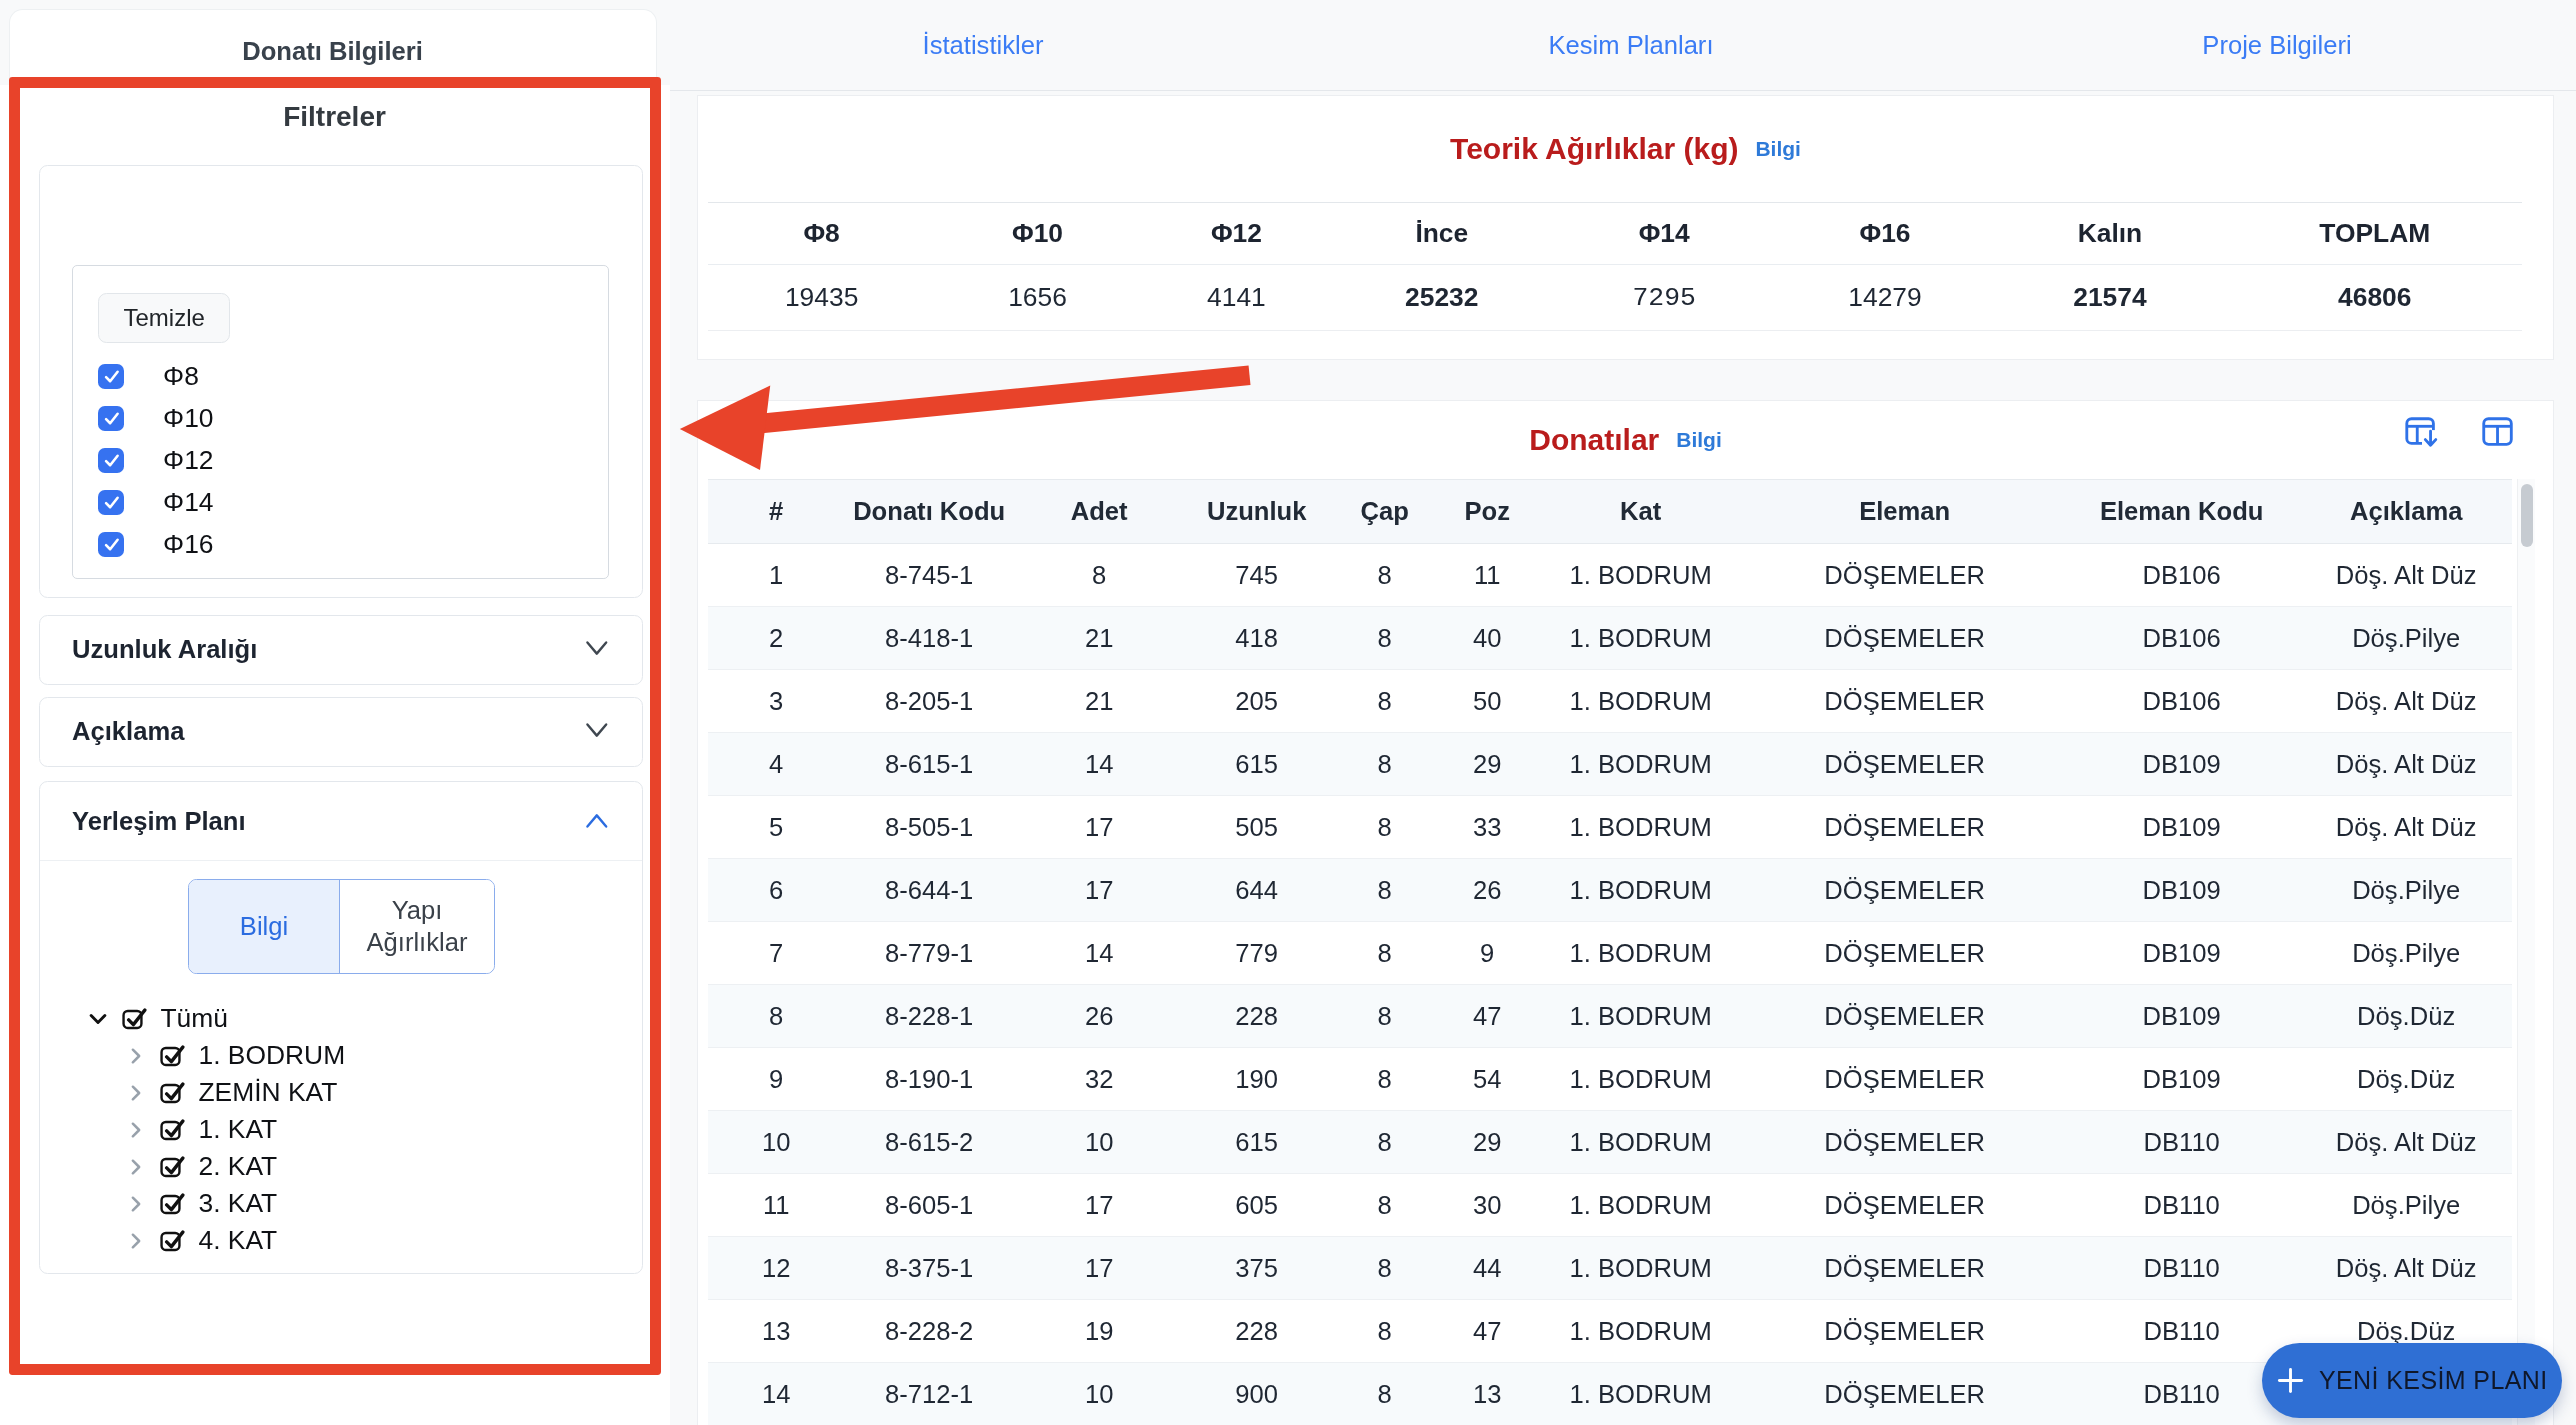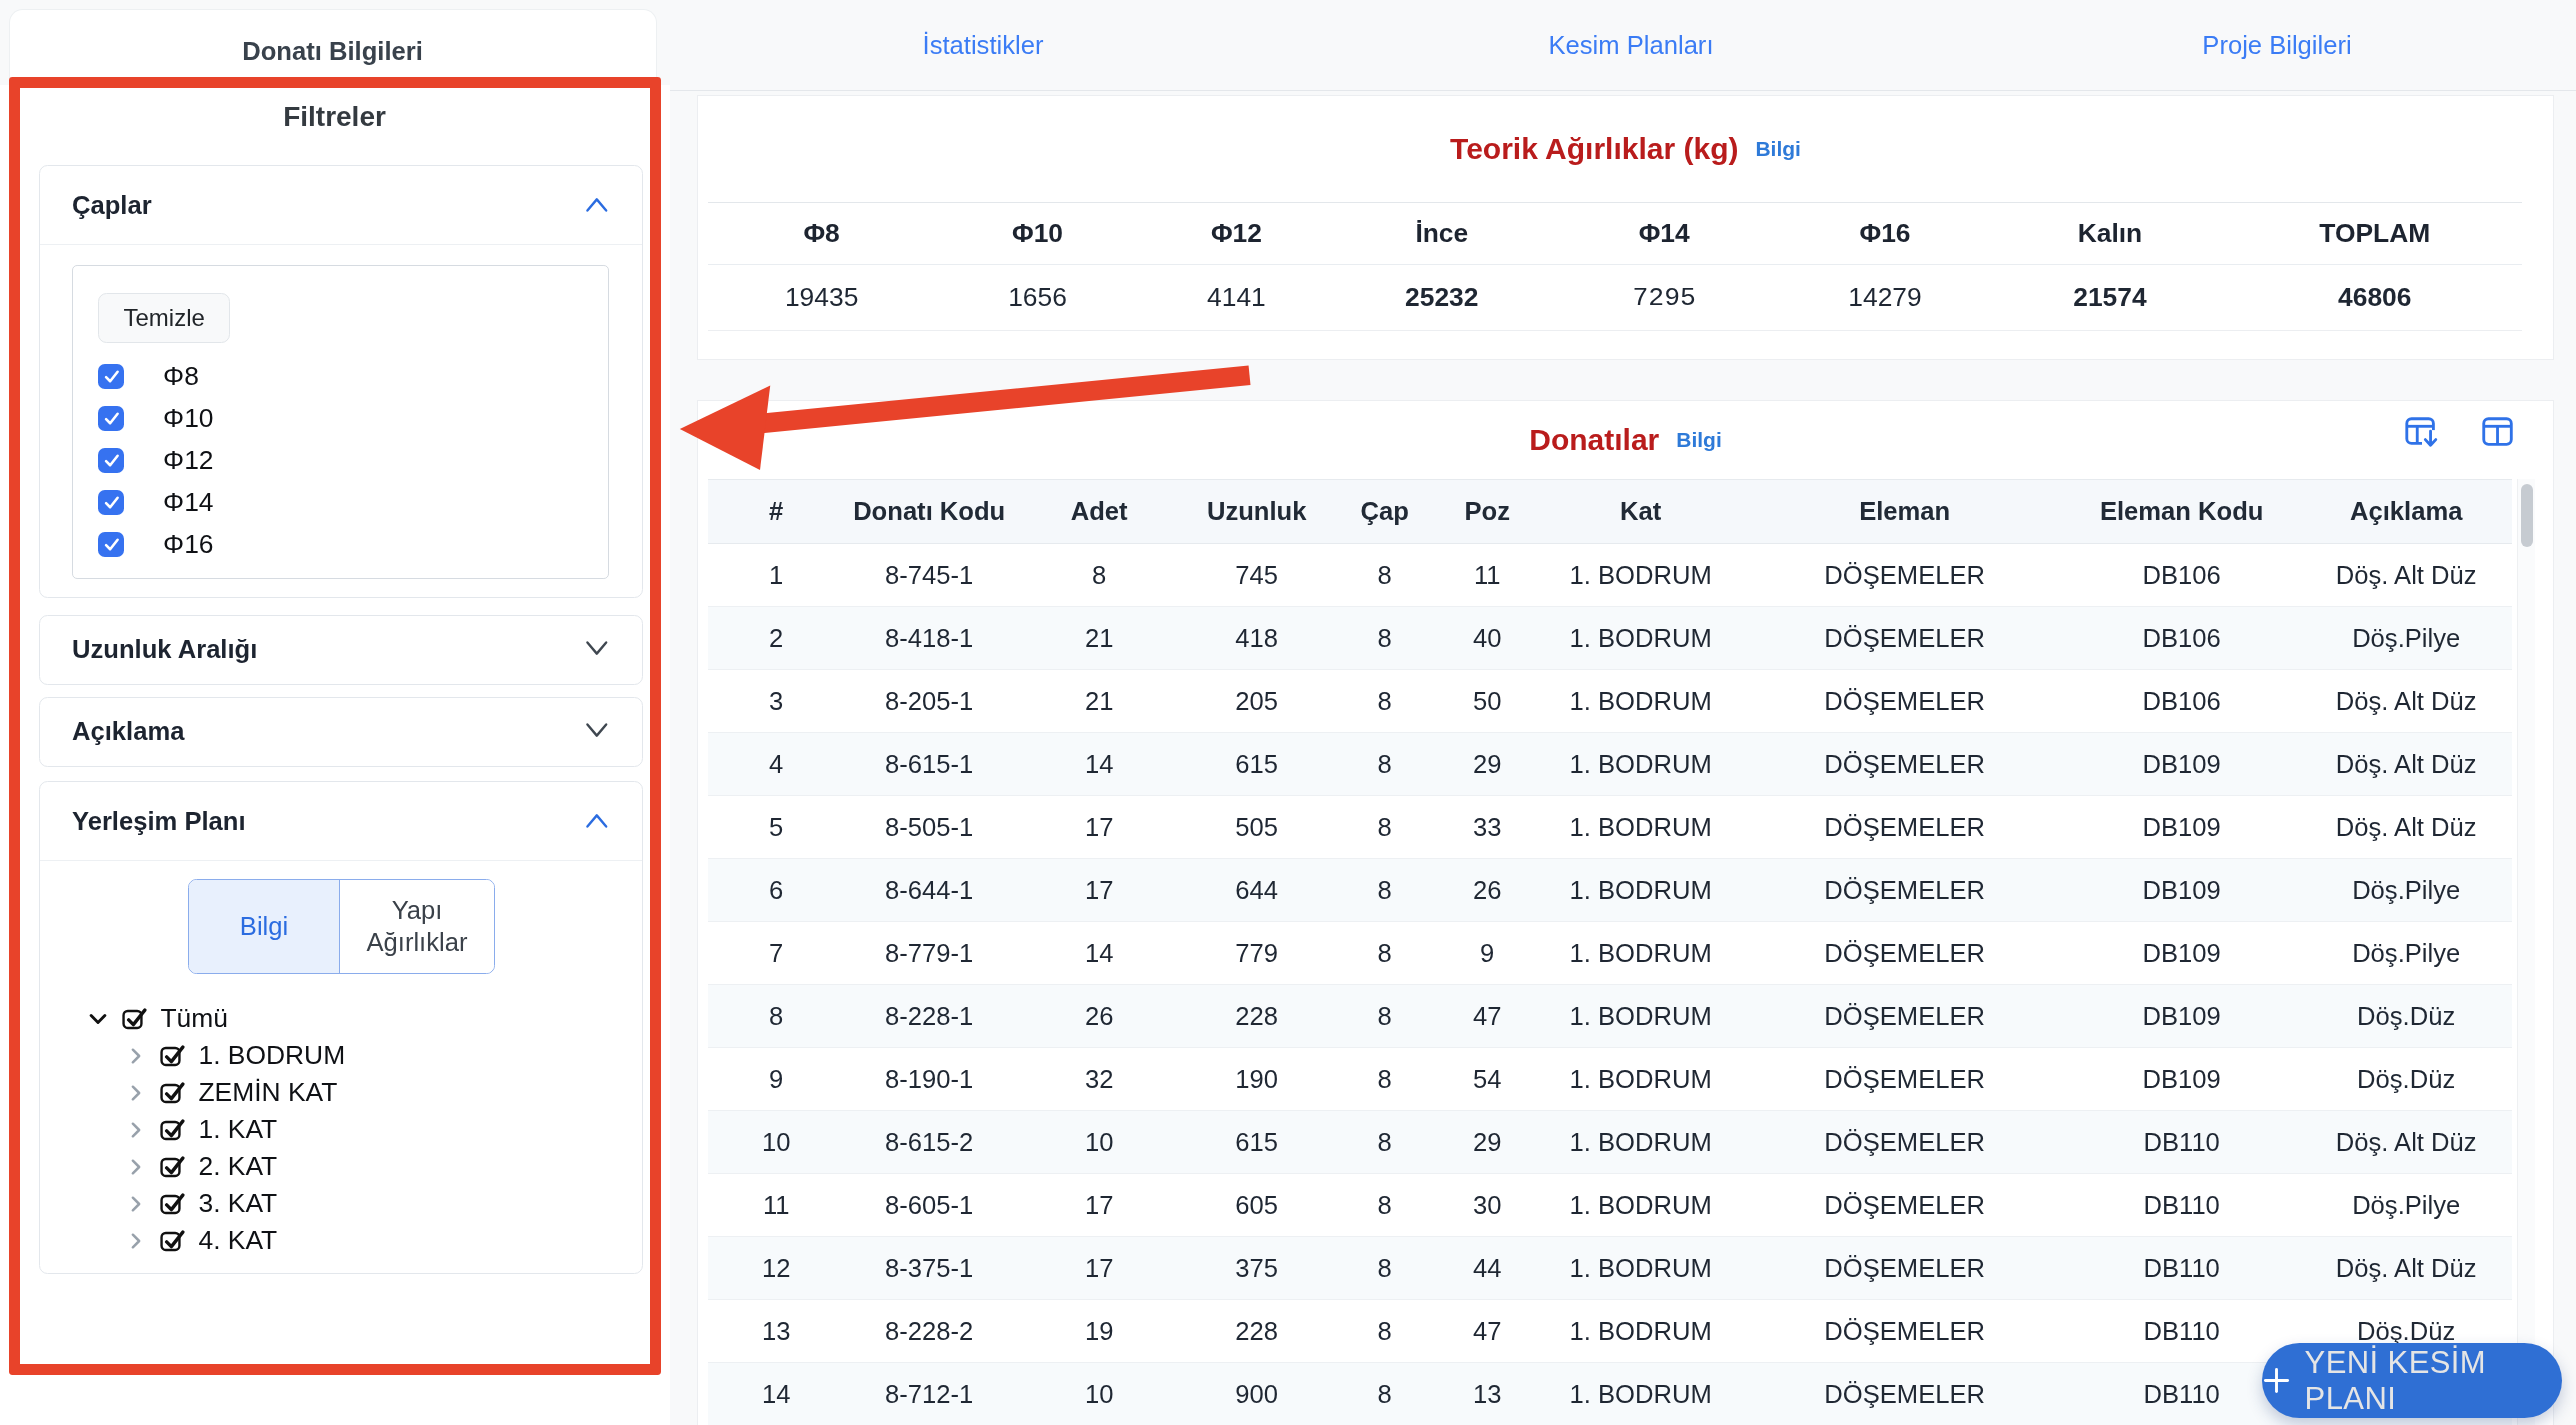--- a/index.html
+++ b/index.html
@@ -116,14 +116,6 @@
   <div class="filters-title">Filtreler</div>
 
   <div class="acc" id="acc-caplar">
-    <div class="acc-h divided">
-      <span>Çaplar</span>
-      <span>
-        <svg width="25.6" height="19" viewBox="0 0 30 22">
-            <path d="M4 18 L15 5 L26 18" fill="none" stroke="#2b6ce0" stroke-width="2.8" stroke-linecap="round" stroke-linejoin="round"></path>
-          </svg>
-      </span>
-    </div>
     <div class="diam-box">
       <span class="clear-btn">Temizle</span>
       <div class="cb-list" id="diameter-list">

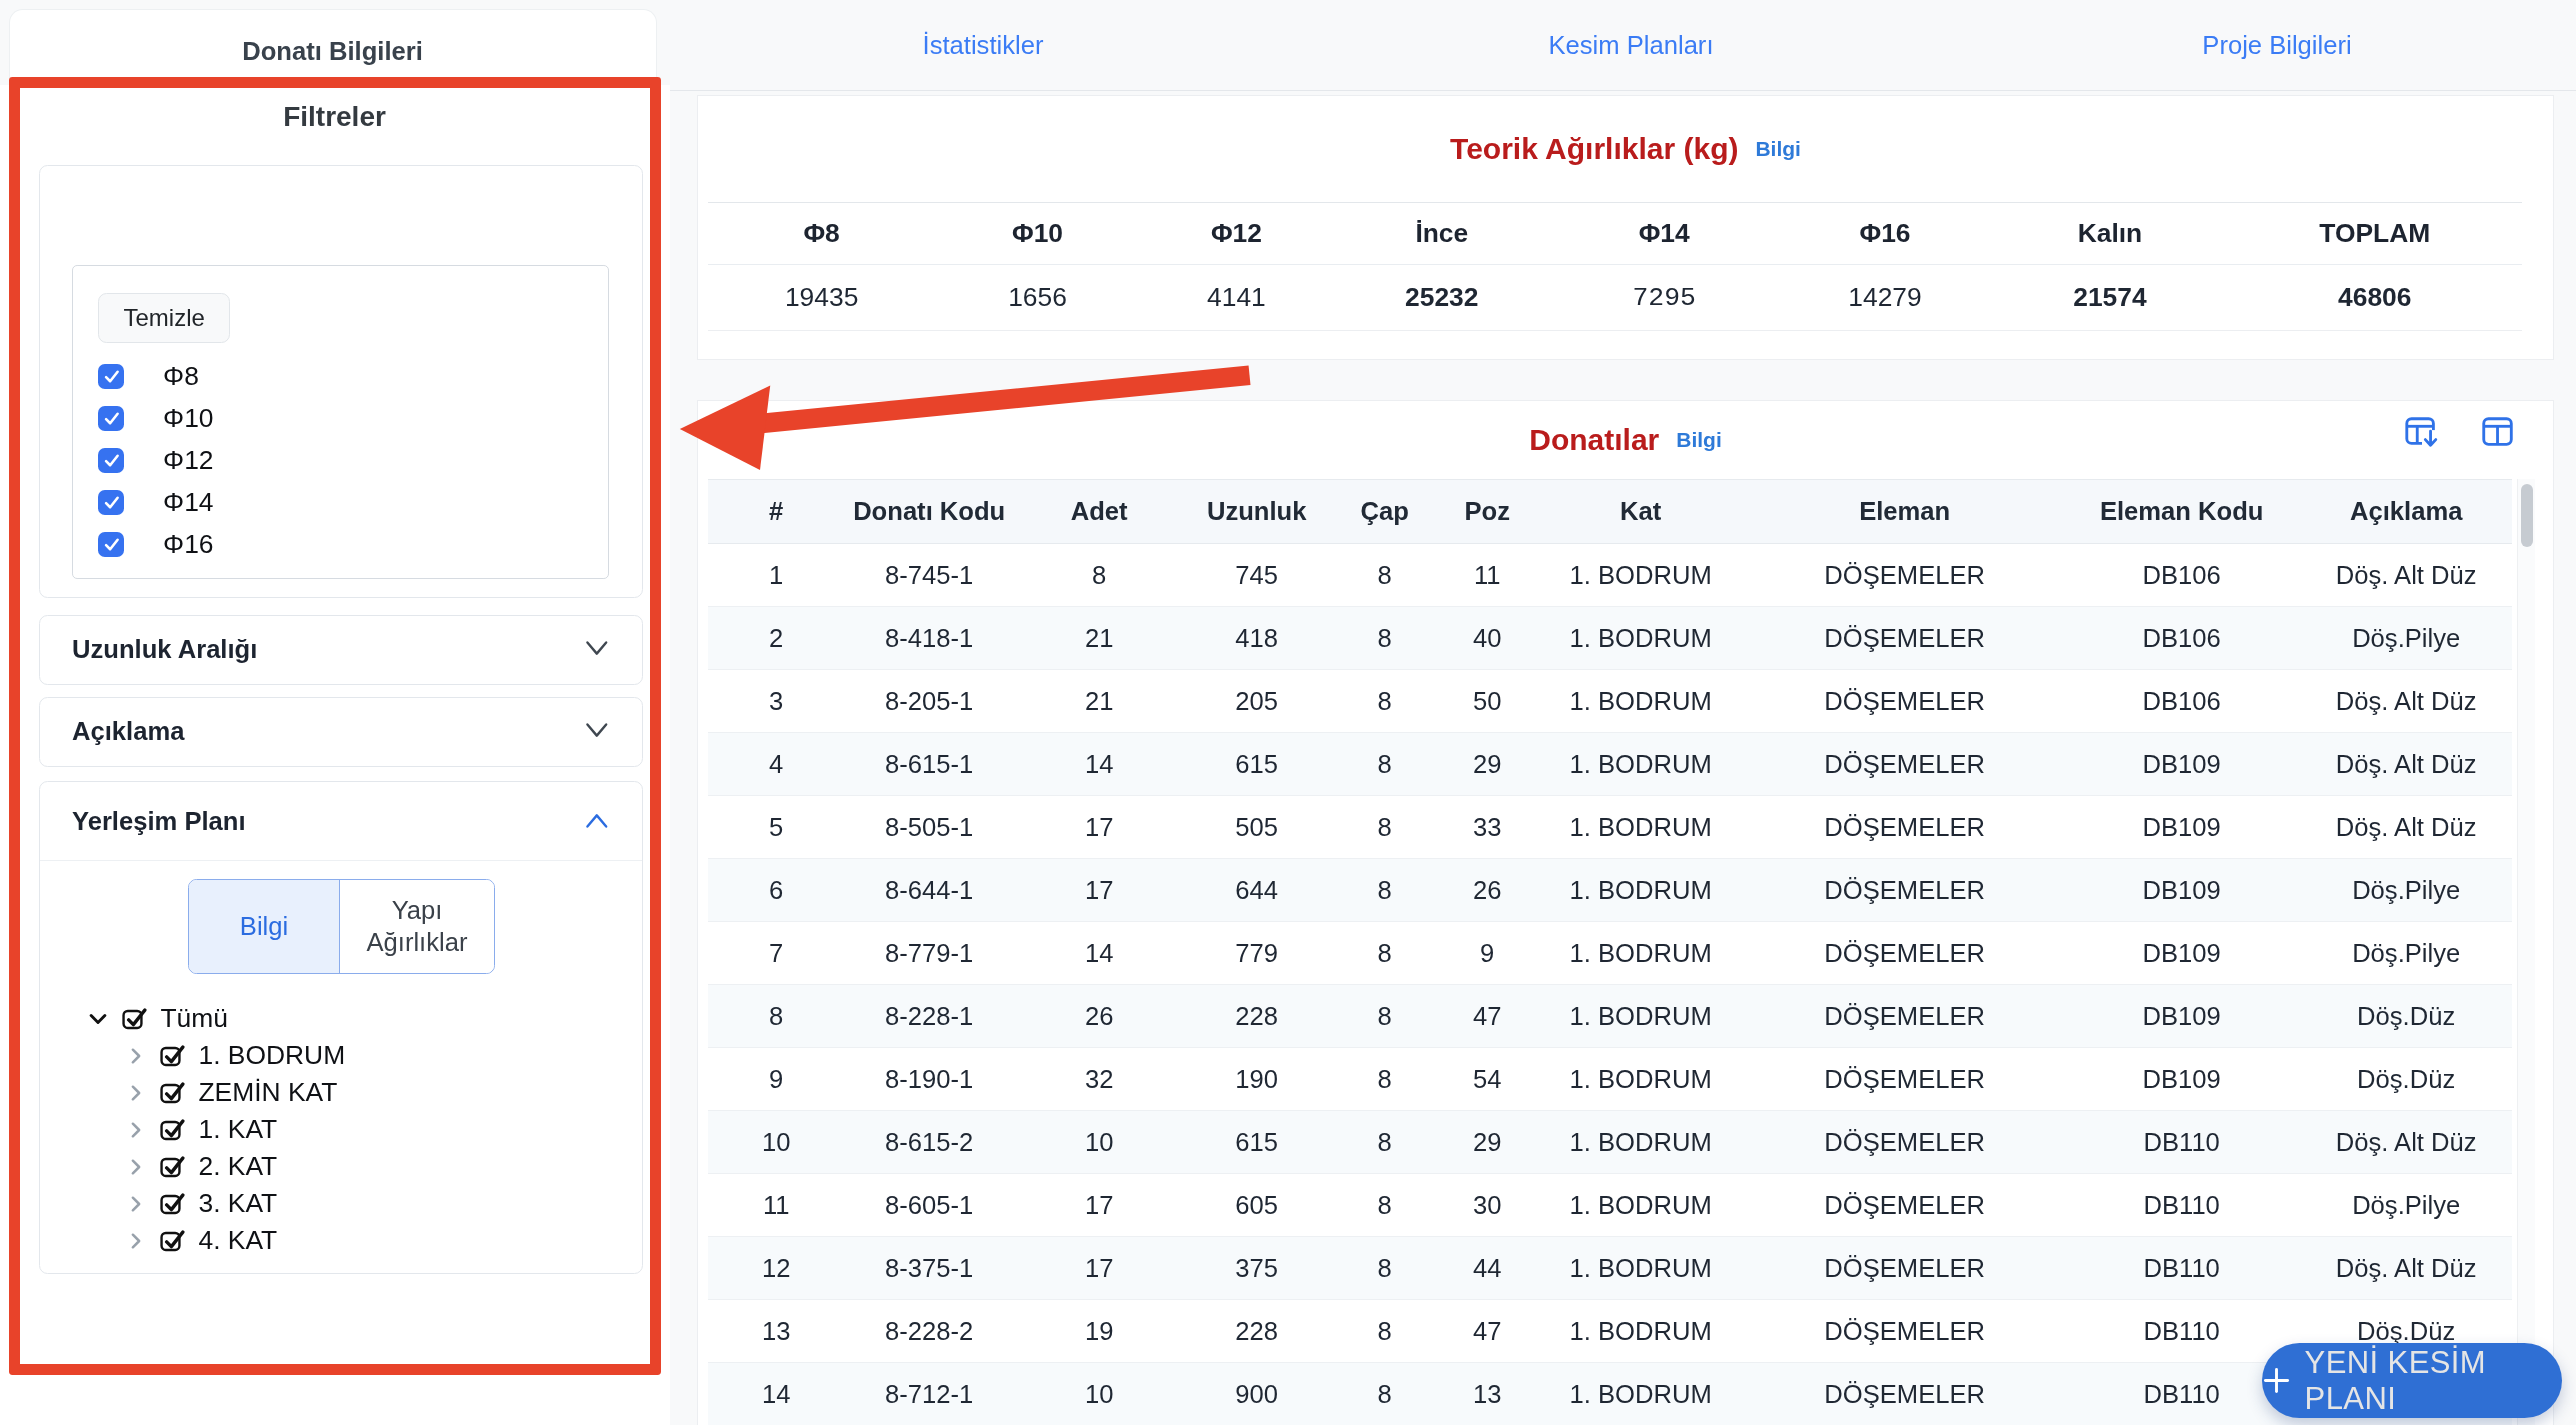--- a/index.html
+++ b/index.html
@@ -91,7 +91,7 @@
   
   .fab{position:absolute;left:2262px;top:1343px;width:300px;height:75px;border-radius:38px;
        background:#2f6fd4;display:flex;align-items:center;justify-content:center;gap:13.6px;
-       color:#e5e5e5;font-size:31px;letter-spacing:0.4px;cursor:pointer;
+       color:#0f172a;font-size:25px;letter-spacing:0.4px;cursor:pointer;
        box-shadow:0 6.8px 15.3px rgba(30,60,120,.25);z-index:30;}
 
   

